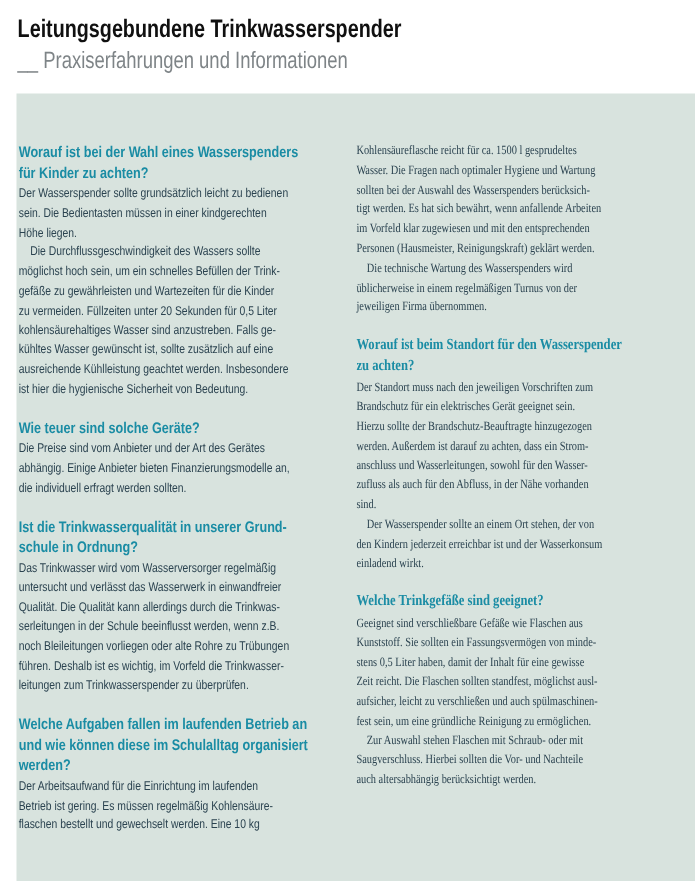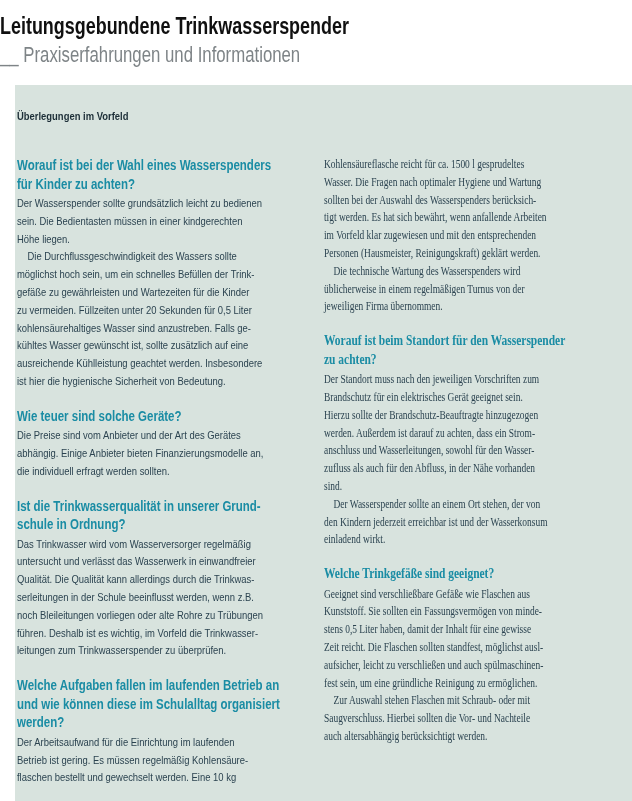--- a/index.html
+++ b/index.html
@@ -14,7 +14,7 @@
   
   .header {
     position: absolute;
-    left: 0; top: 12px;
+    left: 16px; top: 12px;
     width: 600px;
   }
   .squeeze-h {

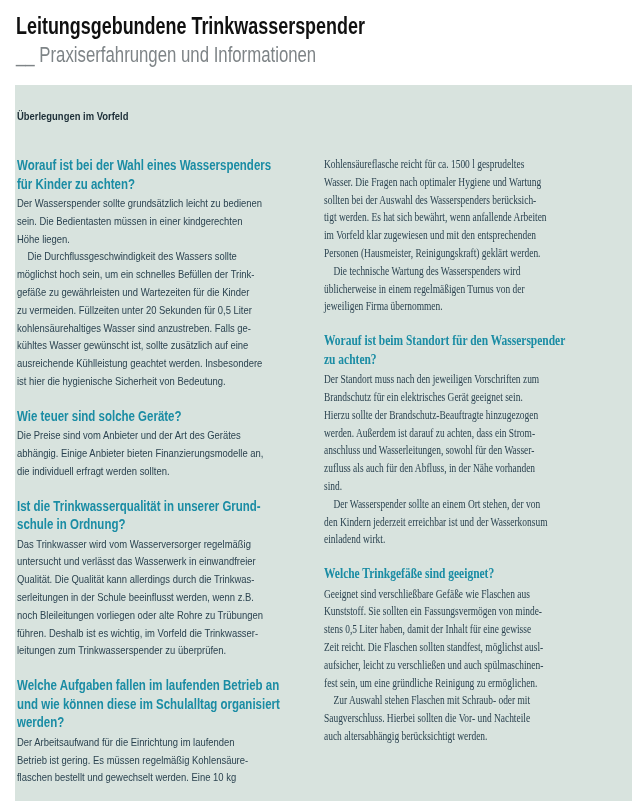--- a/index.html
+++ b/index.html
@@ -103,9 +103,6 @@
 <div class="panel">
   <div class="panel-content">
 
-    <div class="kicker-wrap">
-      <div class="kicker squeeze">Überlegungen im Vorfeld</div>
-    </div>
 
     <div class="cols">
 

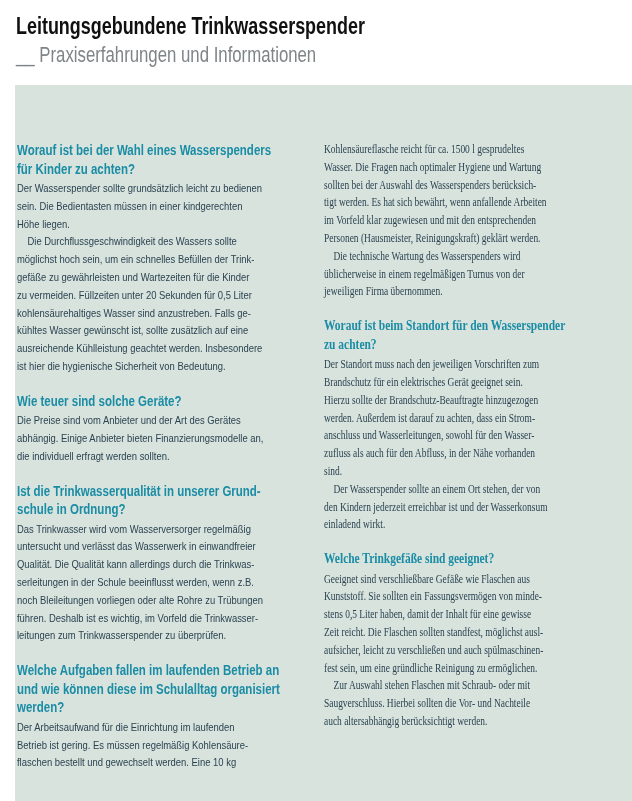--- a/index.html
+++ b/index.html
@@ -65,7 +65,7 @@
   .cols {
     display: flex;
     align-items: flex-start;
-    margin-top: 32px;
+    margin-top: 20px;
   }
   .col-left  { width: 287px; margin-right: 20px; }
   .col-right { width: 296px; font-family: Liberation Serif, serif; }

